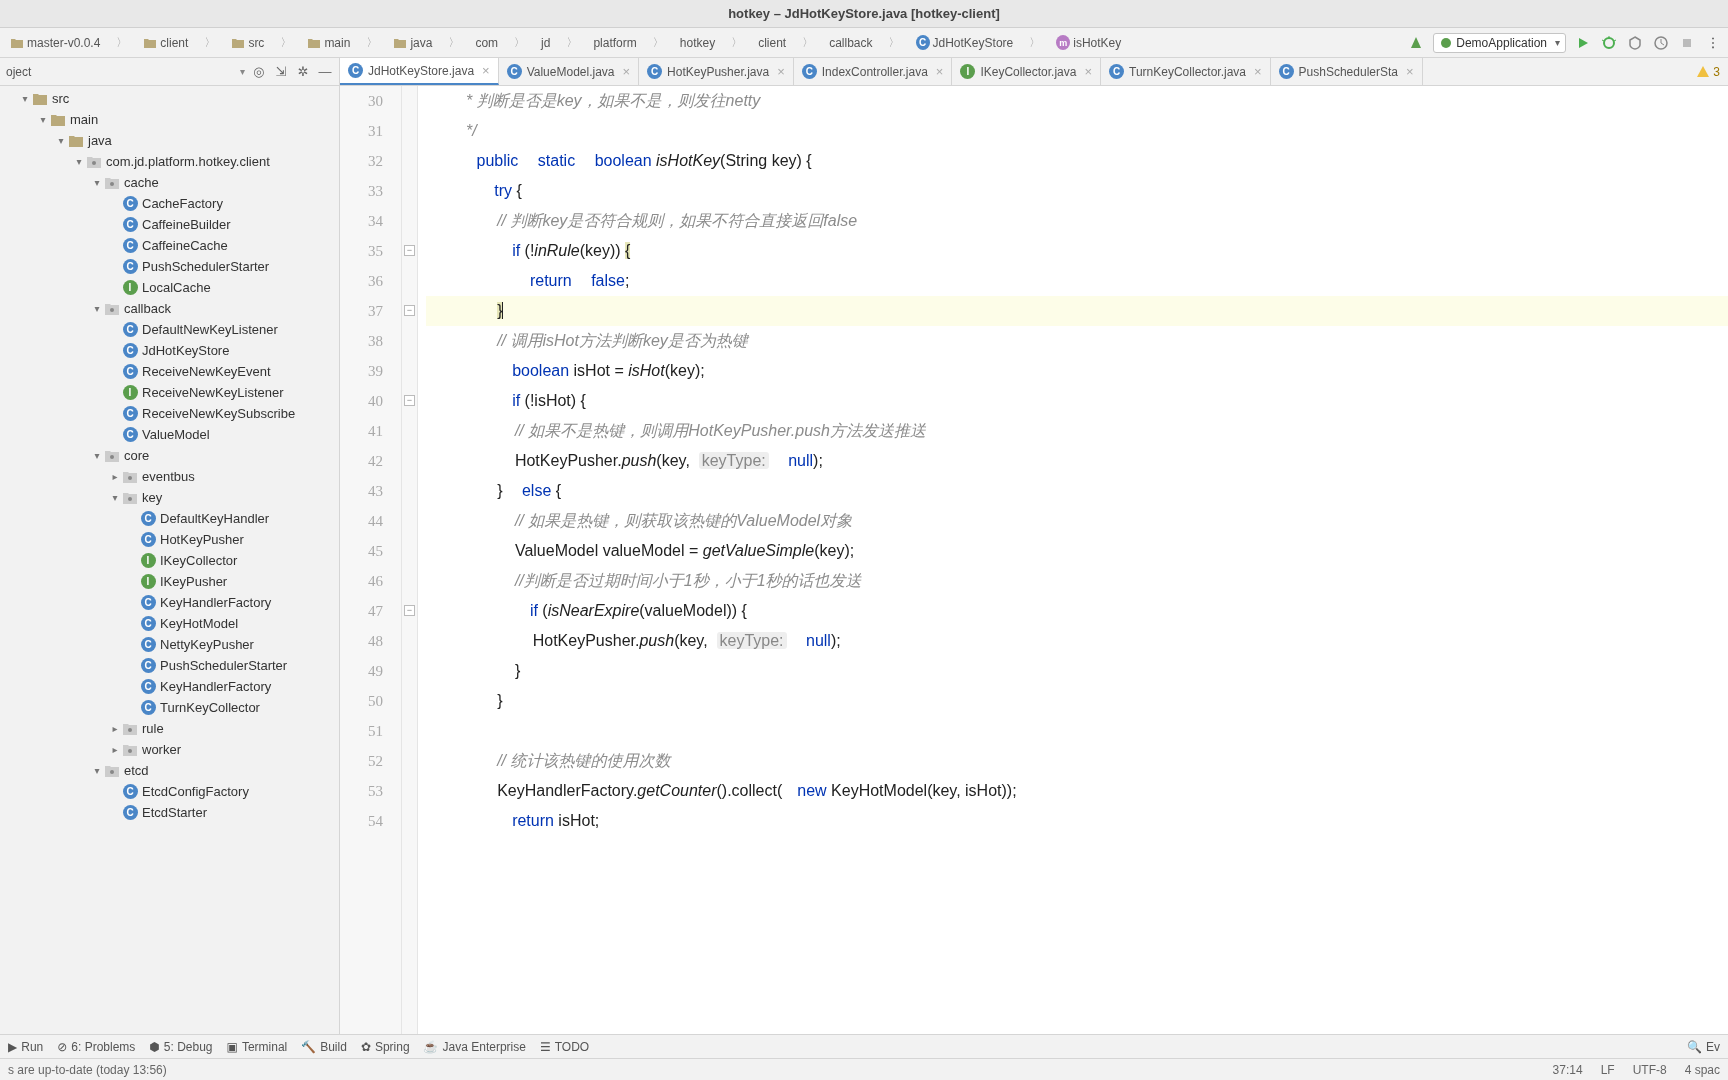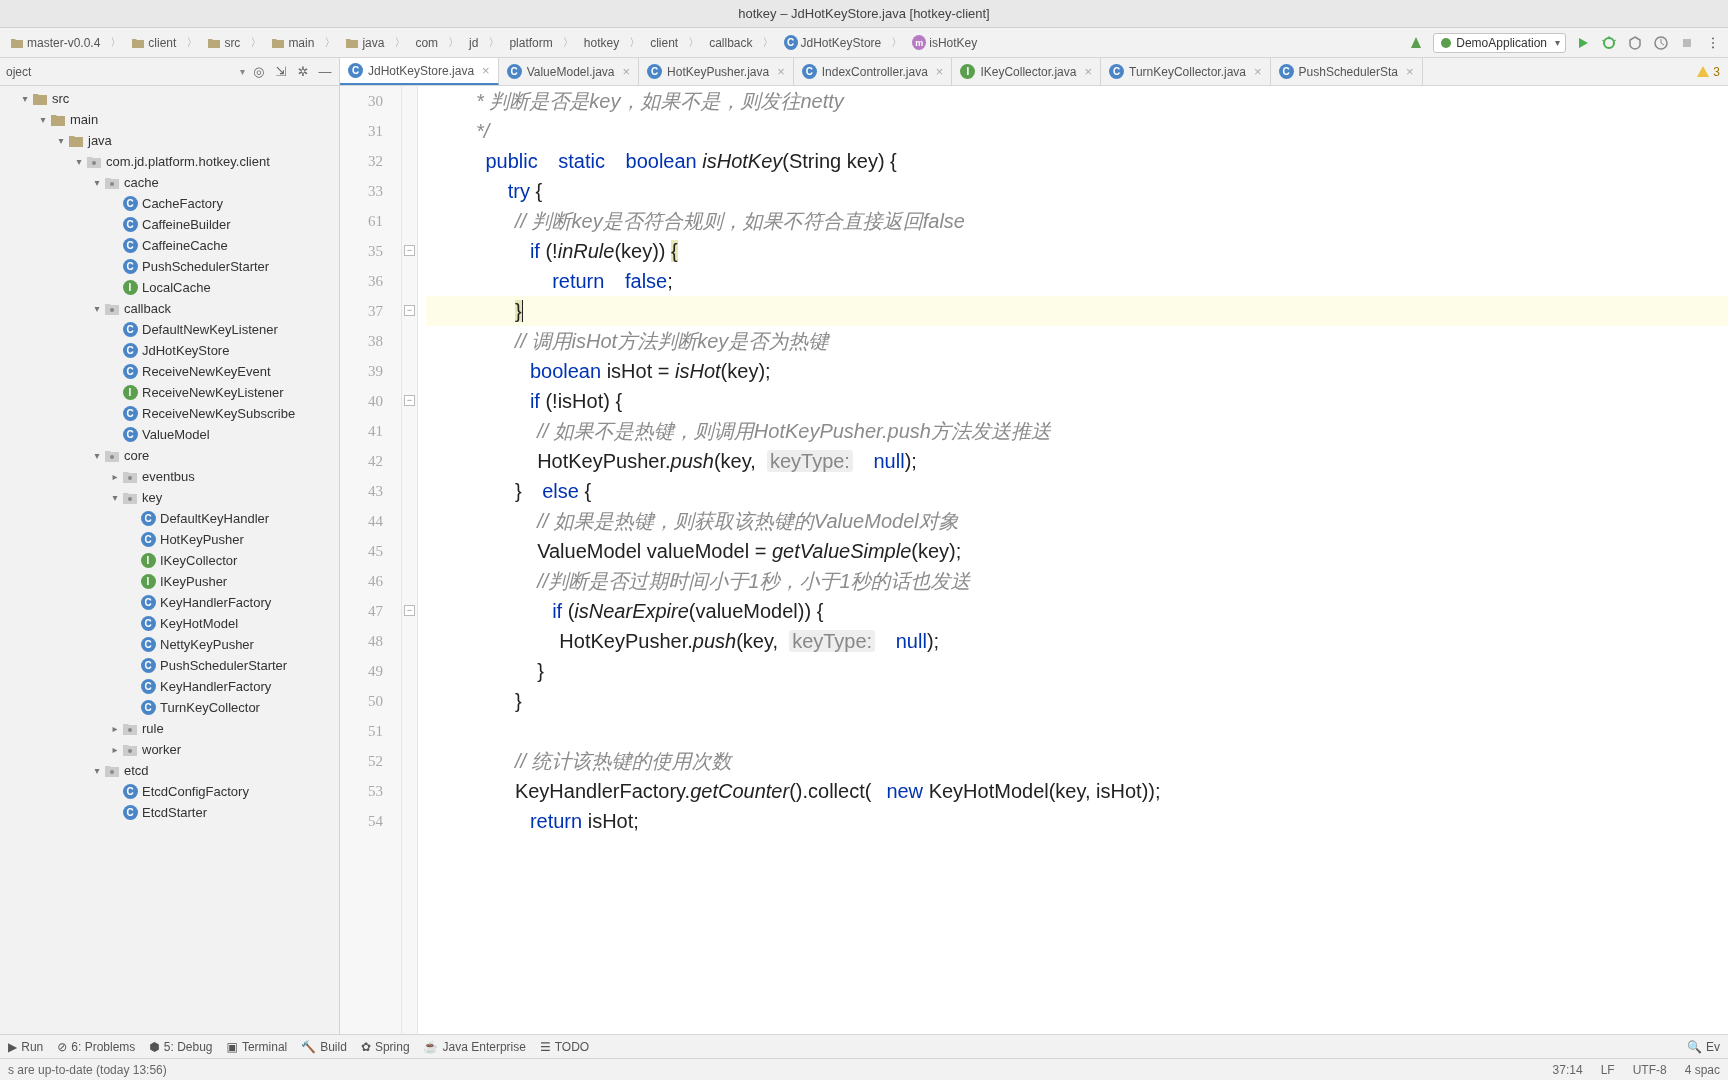--- a/index.html
+++ b/index.html
@@ -5,7 +5,7 @@
 * { margin: 0; padding: 0; box-sizing: border-box; font-family: -apple-system, BlinkMacSystemFont, "Segoe UI", sans-serif; }
 body { background: #f2f2f2; width: 1728px; height: 1080px; overflow: hidden; font-size: 13px; color: #333; }
 
-.title-bar { height: 28px; background: #e8e8e8; text-align: center; line-height: 28px; font-size: 13px; font-weight: 400; color: #444; border-bottom: 1px solid #d0d0d0; }
+.title-bar { height: 28px; background: #e8e8e8; text-align: center; line-height: 28px; font-size: 13px; font-weight: 700; color: #444; border-bottom: 1px solid #d0d0d0; }
 
 .nav-bar { height: 30px; background: #f2f2f2; display: flex; align-items: center; padding: 0 6px; border-bottom: 1px solid #d5d5d5; }
 .breadcrumb { display: flex; align-items: center; flex: 1; gap: 6px; font-size: 12px; color: #555; }

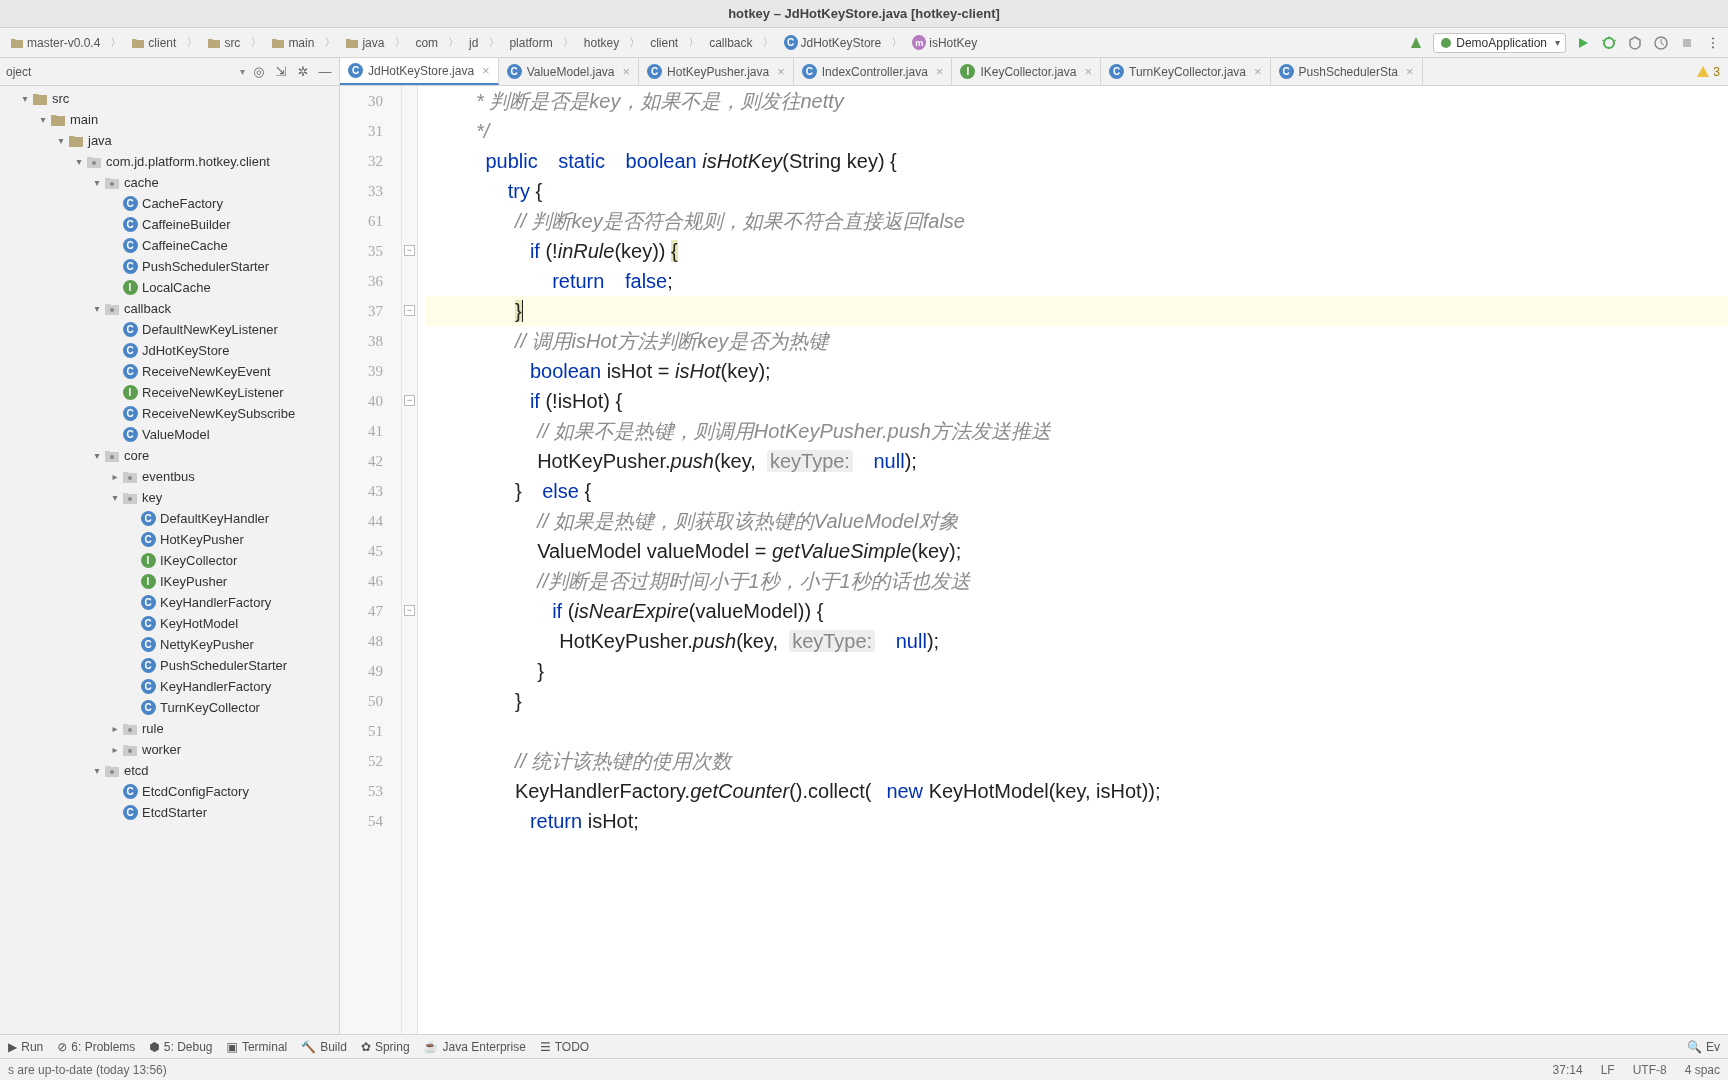--- a/index.html
+++ b/index.html
@@ -8,7 +8,7 @@
 .title-bar { height: 28px; background: #e8e8e8; text-align: center; line-height: 28px; font-size: 13px; font-weight: 700; color: #444; border-bottom: 1px solid #d0d0d0; }
 
 .nav-bar { height: 30px; background: #f2f2f2; display: flex; align-items: center; padding: 0 6px; border-bottom: 1px solid #d5d5d5; }
-.breadcrumb { display: flex; align-items: center; flex: 1; gap: 6px; font-size: 12px; color: #555; }
+.breadcrumb { display: flex; align-items: center; flex: 1; gap: 12px; font-size: 12px; color: #555; }
 .crumb { display: flex; align-items: center; gap: 3px; padding: 2px 4px; cursor: default; }
 .crumb .bc-ico { width: 14px; height: 14px; display: inline-flex; align-items: center; justify-content: center; }
 .chev { color: #999; font-size: 11px; }

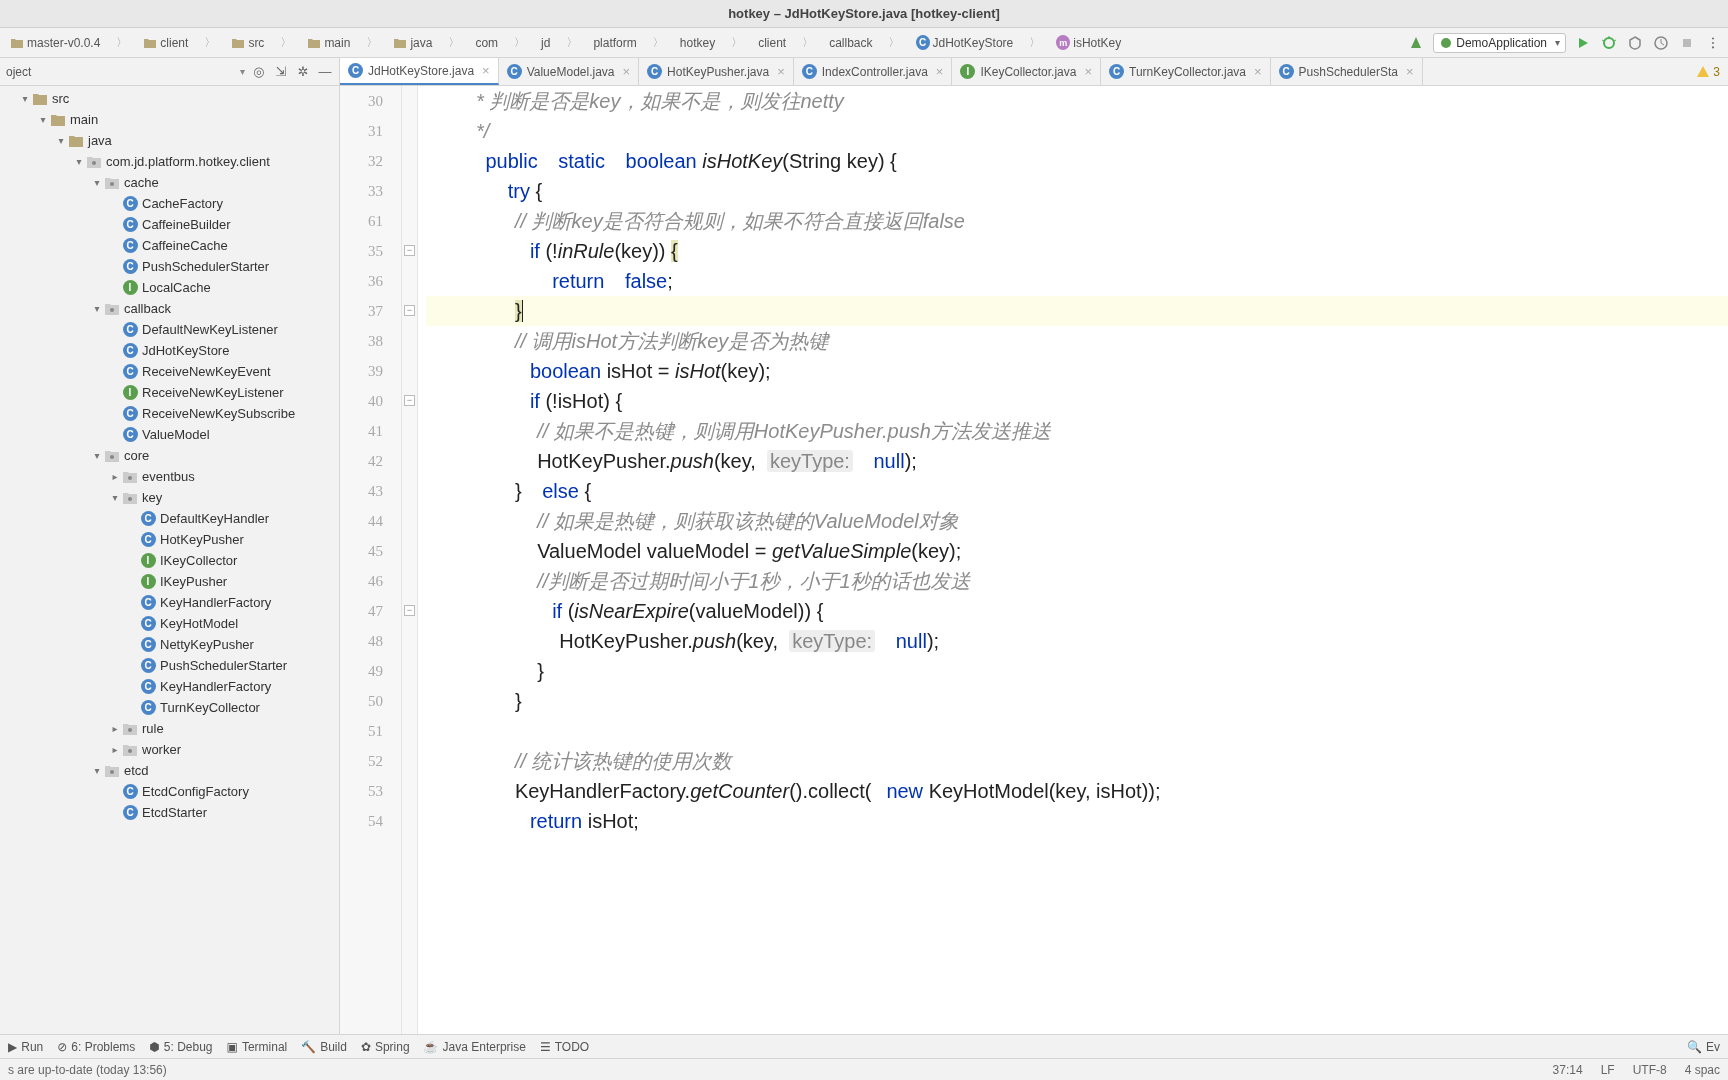--- a/index.html
+++ b/index.html
@@ -45,7 +45,7 @@
 .gutter .ln { height: 30px; font-family: Liberation Serif, serif; }
 .fold-strip { width: 16px; background: #f7f7f7; border-right: 1px solid #e5e5e5; position: relative; }
 .fold-mark { position: absolute; left: 2px; width: 11px; height: 11px; border: 1px solid #bbb; background: #fff; font-size: 9px; line-height: 9px; text-align: center; color: #888; }
-.code { flex: 1; font-family: "Menlo","Consolas",monospace; font-size: 20px; line-height: 30px; white-space: pre; padding-left: 8px; color: #222; overflow: hidden; }
+.code { flex: 1; font-family: "Menlo","Consolas",monospace; font-size: 16px; line-height: 30px; white-space: pre; padding-left: 8px; color: #222; overflow: hidden; }
 .code .line { height: 30px; }
 .code .line.hl { background: #fdfde8; }
 .kw { color: #0033b3; font-weight: 500; margin-left: 15px; }

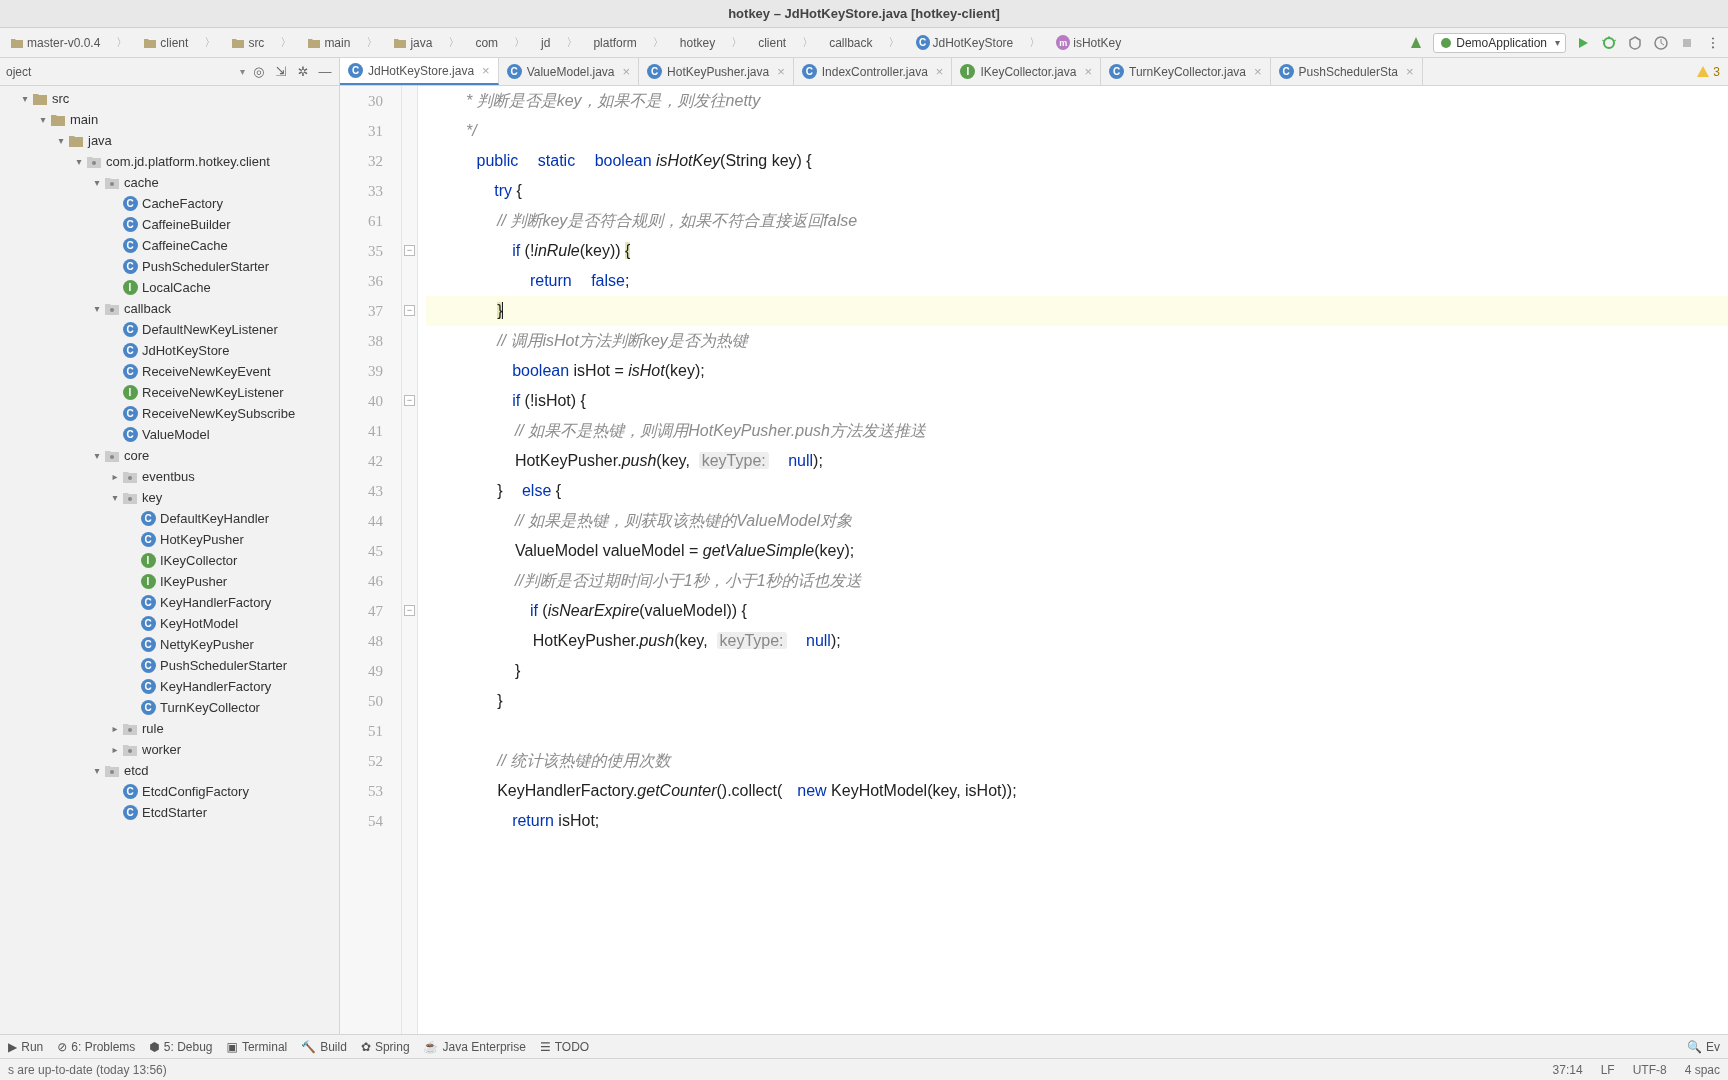--- a/index.html
+++ b/index.html
@@ -543,7 +543,7 @@
           <div class="ln">31</div>
           <div class="ln">32</div>
           <div class="ln">33</div>
-          <div class="ln">61</div>
+          <div class="ln">34</div>
           <div class="ln">35</div>
           <div class="ln">36</div>
           <div class="ln">37</div>

